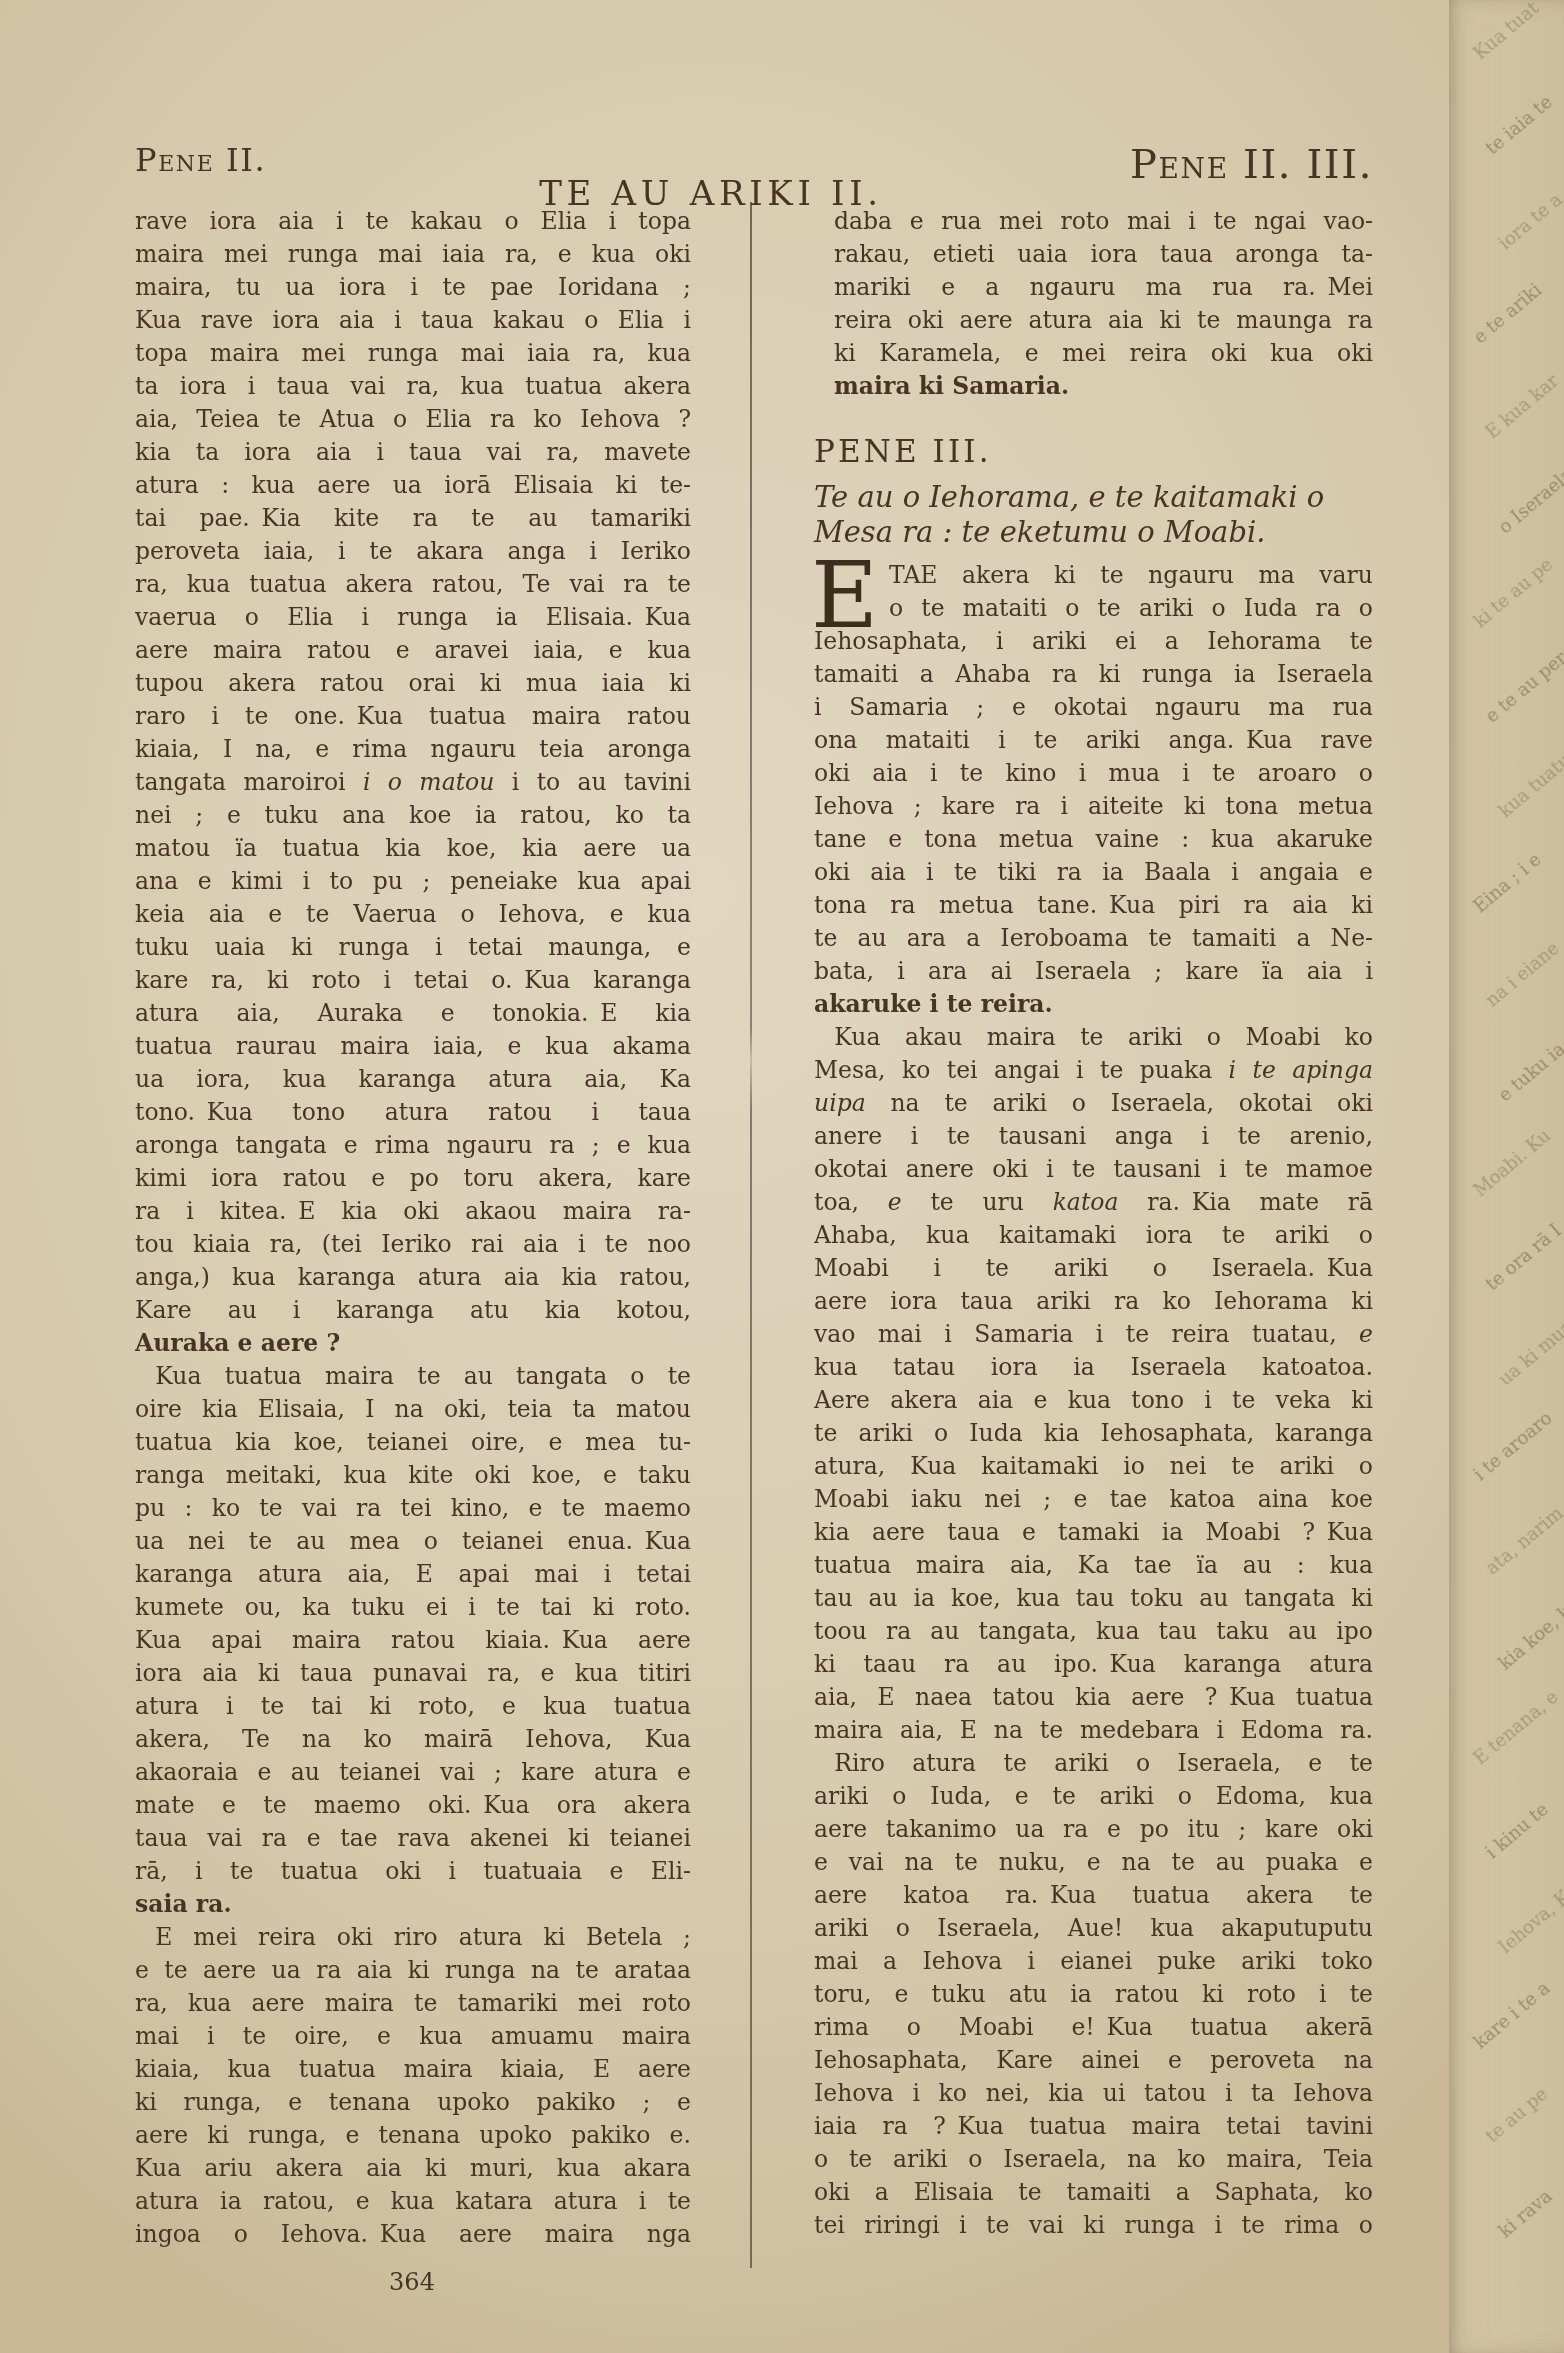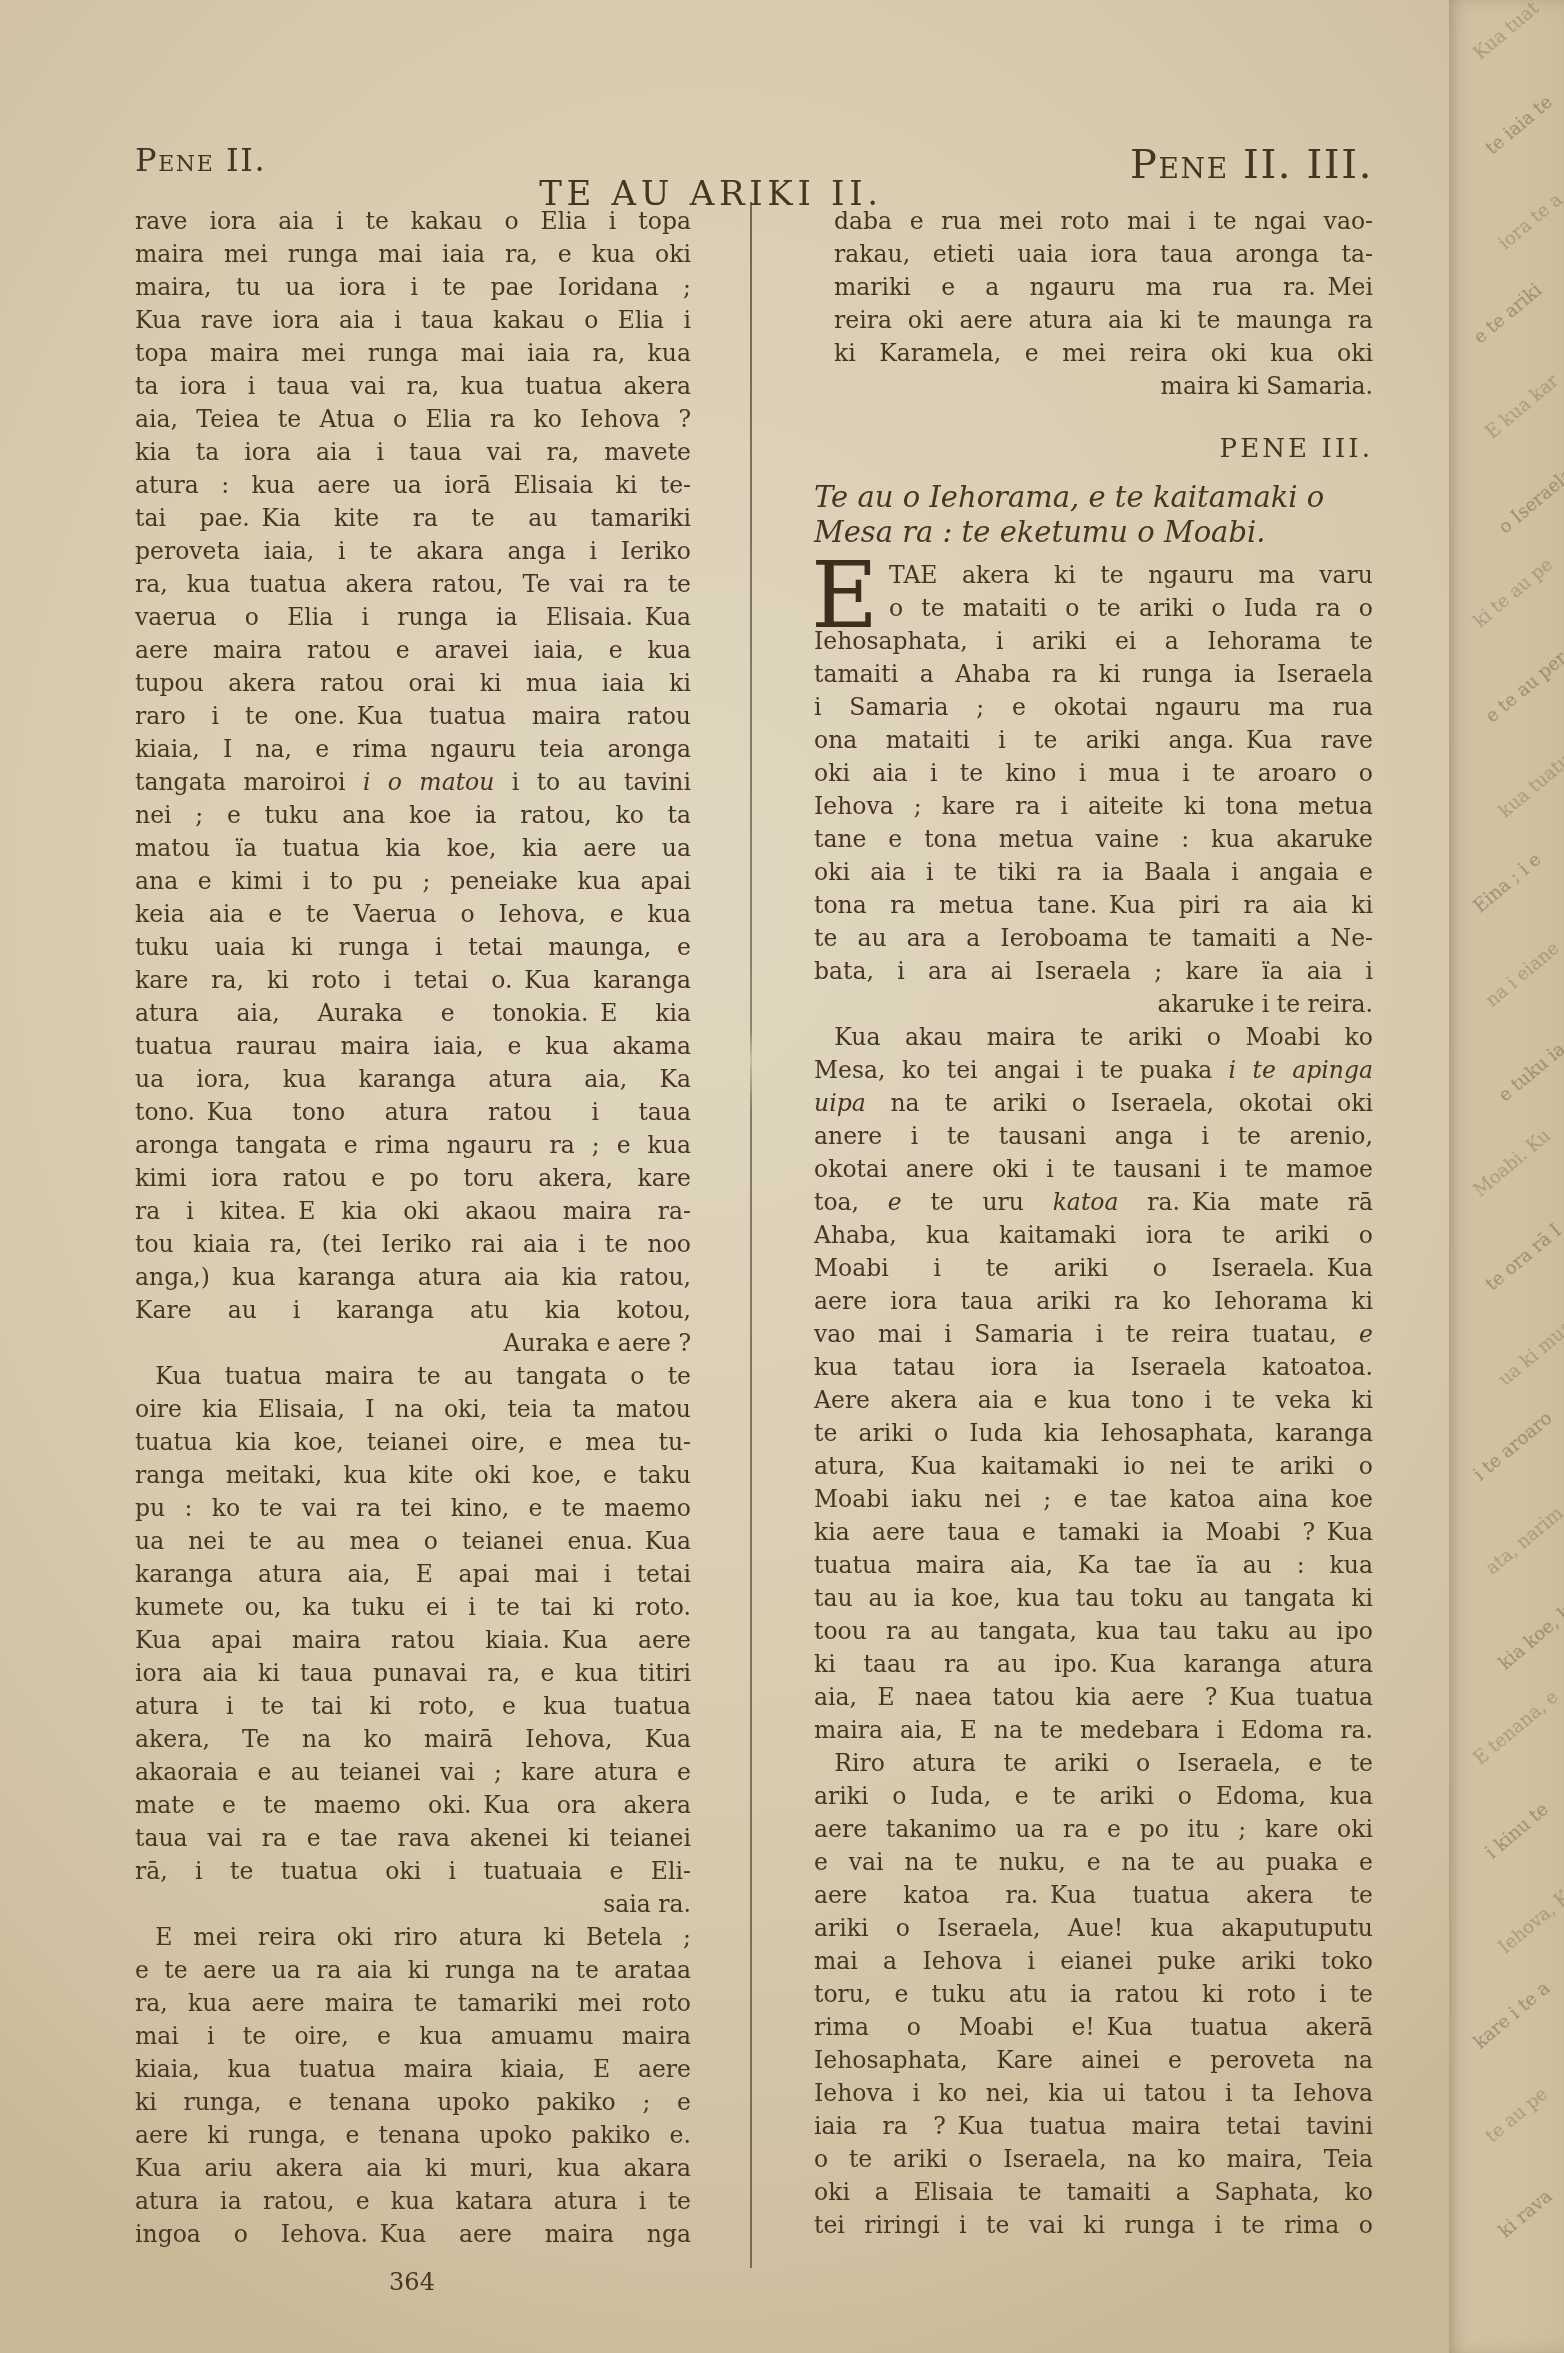--- a/index.html
+++ b/index.html
@@ -28,7 +28,7 @@
   .col-right{left:814px;width:559px;}
   .line{position:relative;height:33px;line-height:33px;text-align:justify;overflow:hidden;}
   .line::after{content:"";display:inline-block;width:100%;height:0;}
-  .line.nj{text-align:right;}
+  .line.nj{text-align:left;font-weight:bold;}
   .line.nj::after{content:none;}
   .line.ind{padding-left:20.3px;}
   .line.dc{padding-left:75px;}

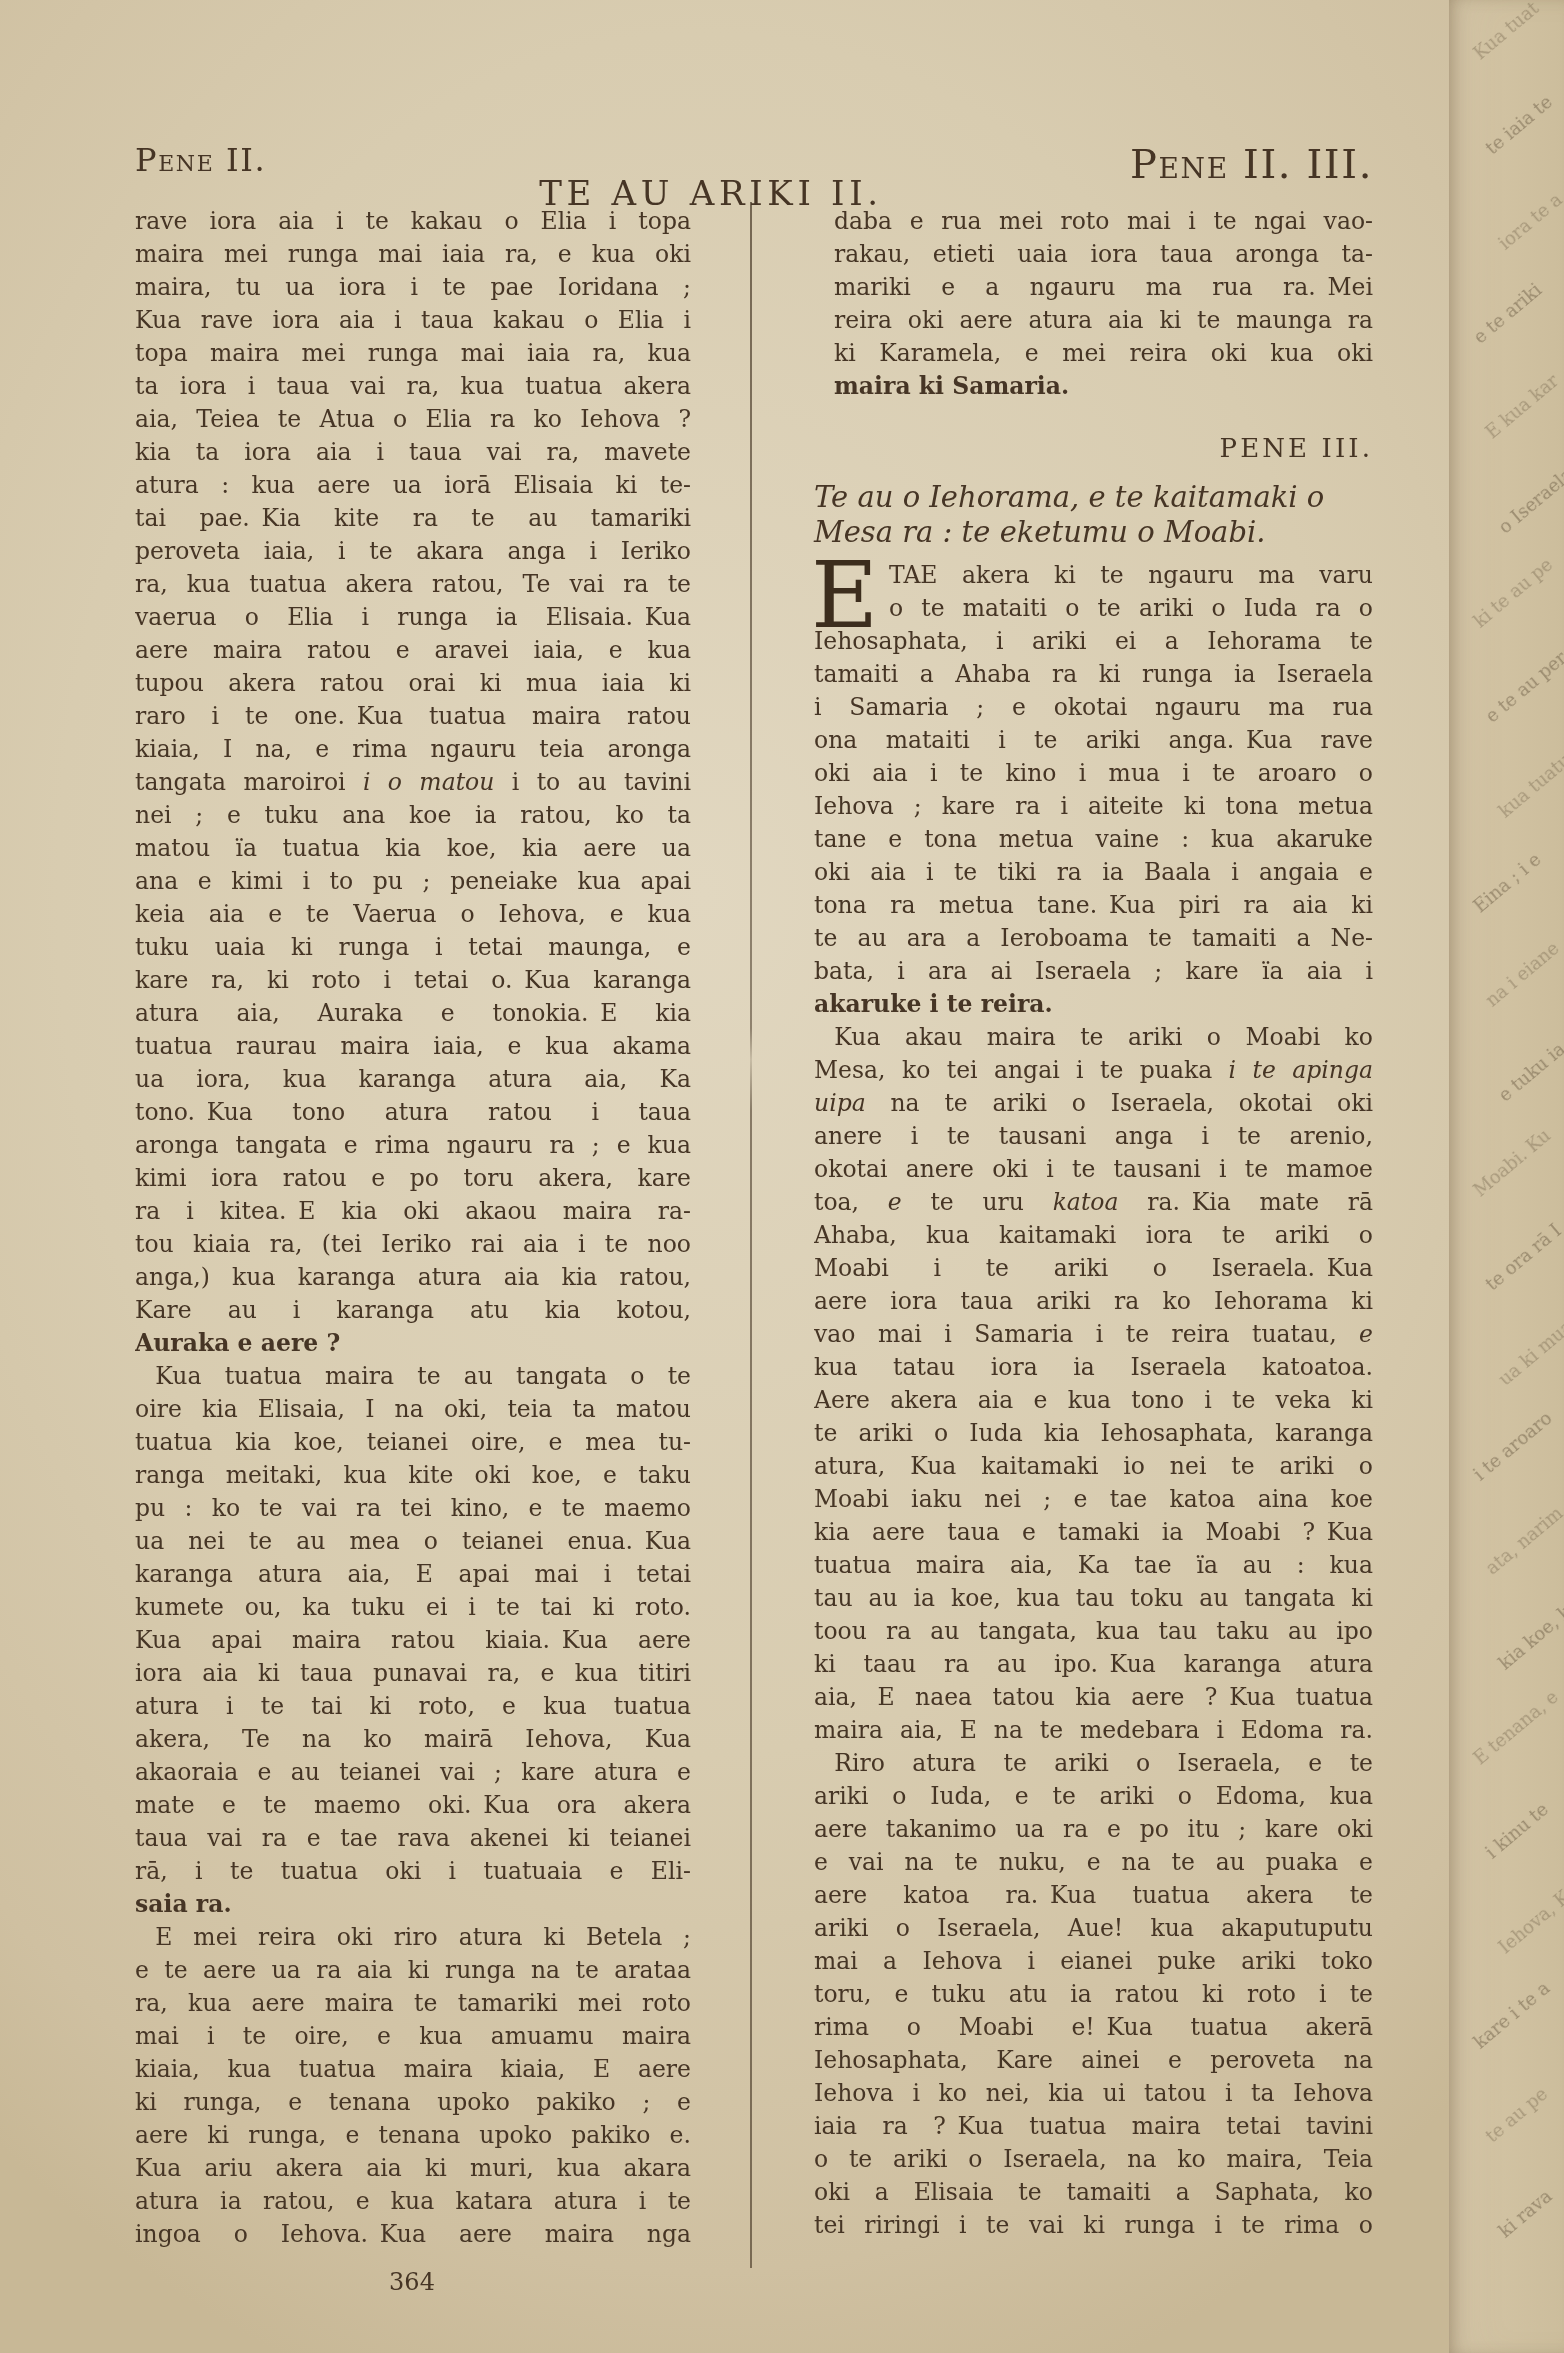--- a/index.html
+++ b/index.html
@@ -34,8 +34,8 @@
   .line.dc{padding-left:75px;}
   
   .rc-top{position:absolute;top:0;left:0;right:0;margin-left:20px;}
-  .chap-head{position:absolute;top:228px;left:0;right:0;text-align:right;
-    font-size:26px;letter-spacing:3.1px;}
+  .chap-head{position:absolute;top:228px;left:0;right:0;text-align:left;
+    font-size:31px;letter-spacing:3.1px;}
   .chap-sub{position:absolute;top:275px;left:0;right:0;text-align:left;
     font-style:italic;font-size:29px;line-height:35px;}
   .rc-body{position:absolute;top:354px;left:0;right:0;}

